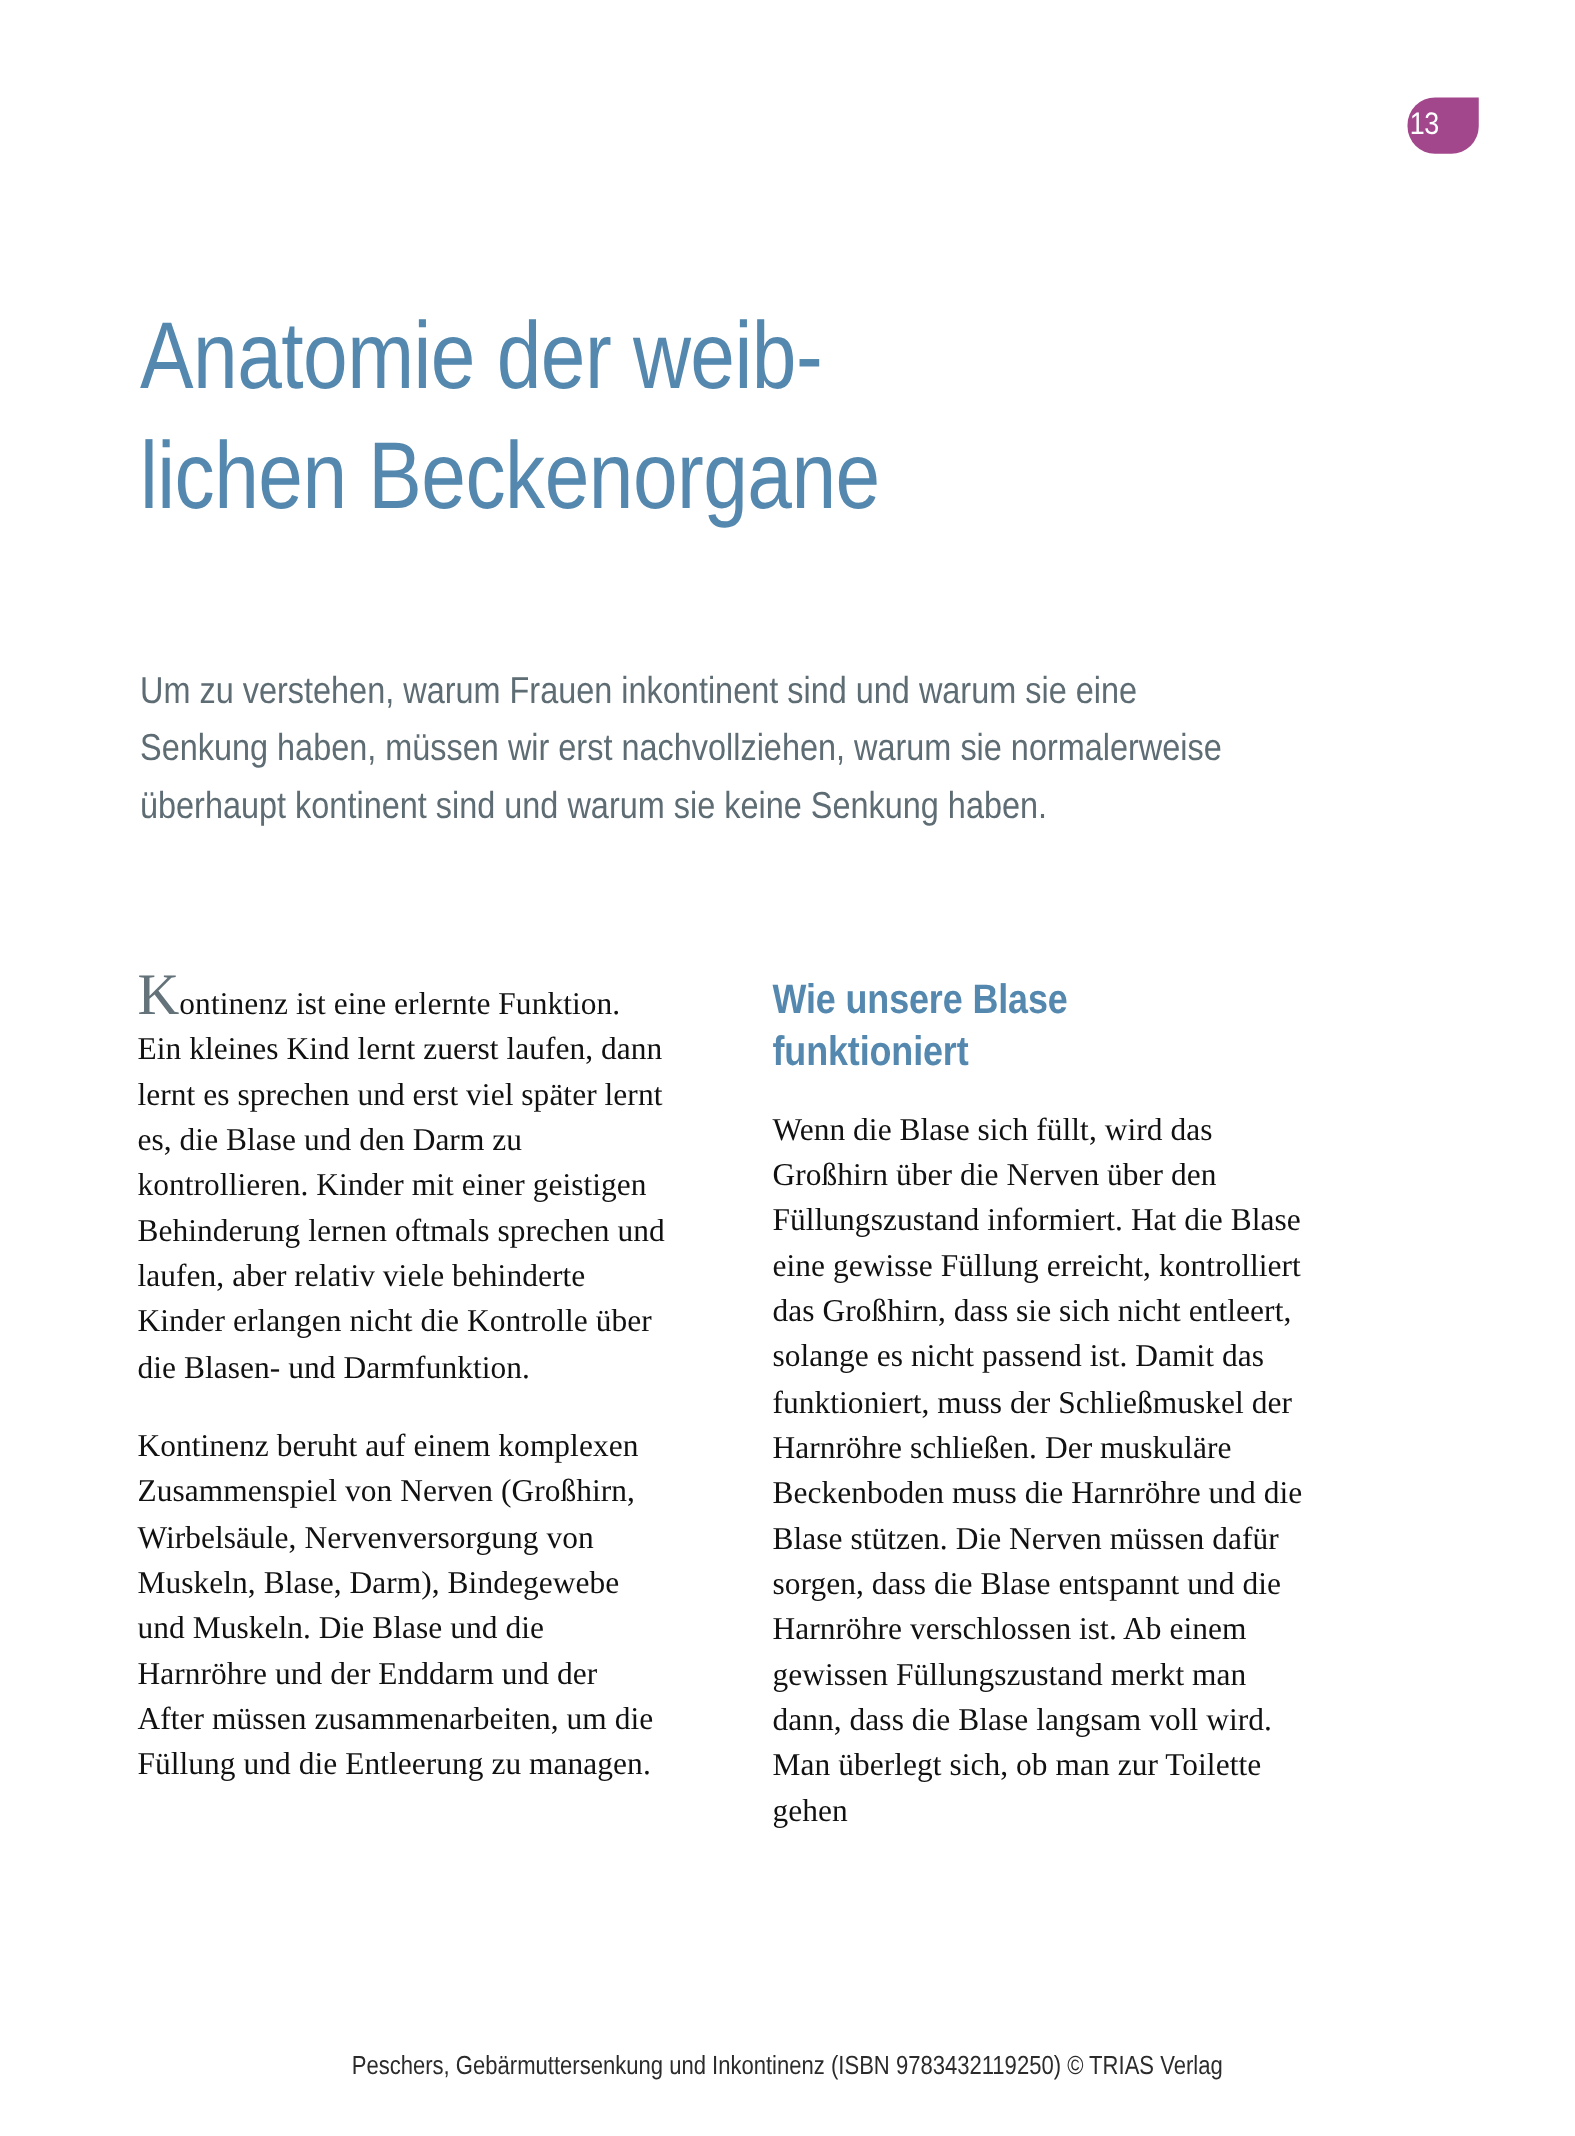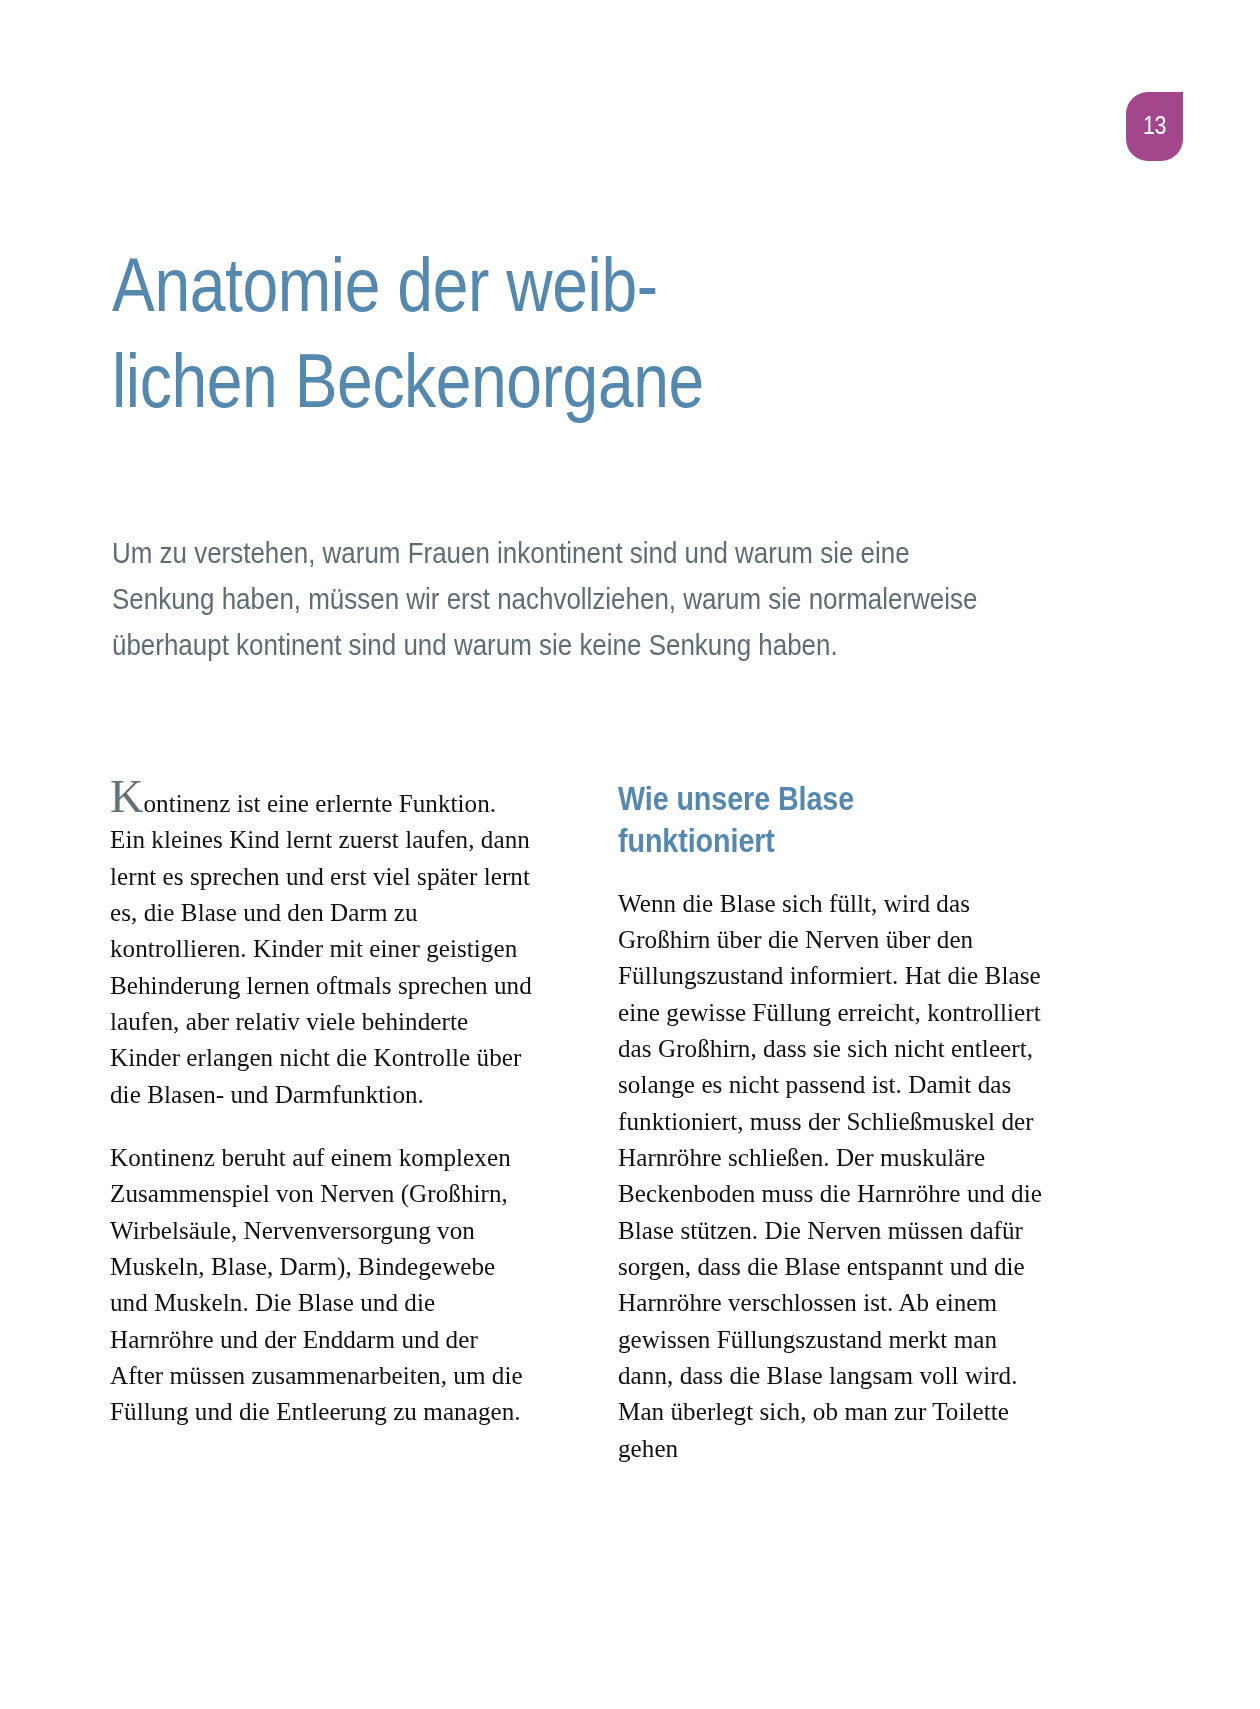--- a/index.html
+++ b/index.html
@@ -20,15 +20,15 @@
   
   .page-badge {
     position: absolute;
-    top: 92px;
+    top: 78px;
     right: 77px;
     width: 57px;
-    height: 69px;
+    height: 45px;
     background: #a3478c;
     border-radius: 22px 0 22px 22px;
     display: flex;
     align-items: center;
-    justify-content: center;
+    justify-content: flex-start;
   }
   .page-badge-num {
     color: #ffffff;

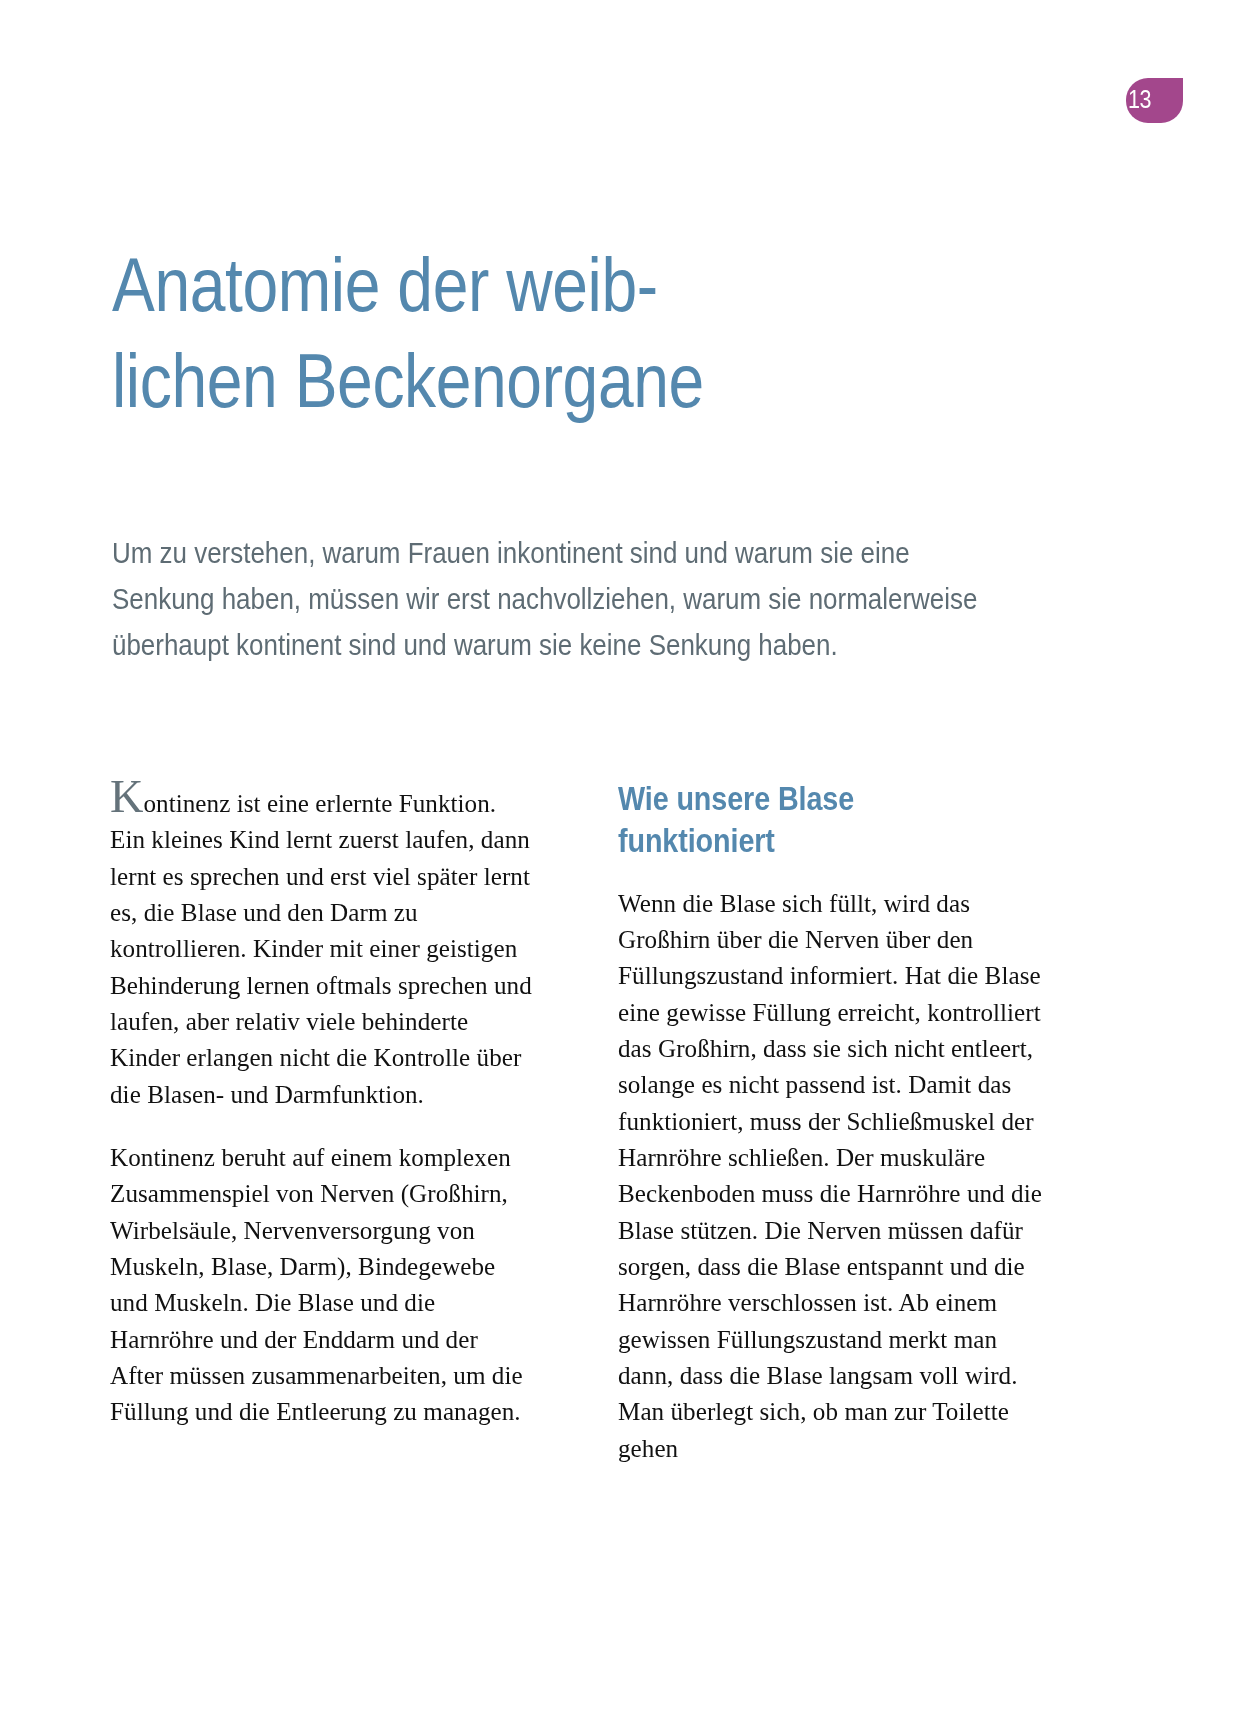--- a/index.html
+++ b/index.html
@@ -170,6 +170,9 @@
 
   </div>
 
+  <div class="footer">
+    <span>Peschers, Gebärmuttersenkung und Inkontinenz (ISBN 9783432119250) © TRIAS Verlag</span>
+  </div>
 
 </div>
 

